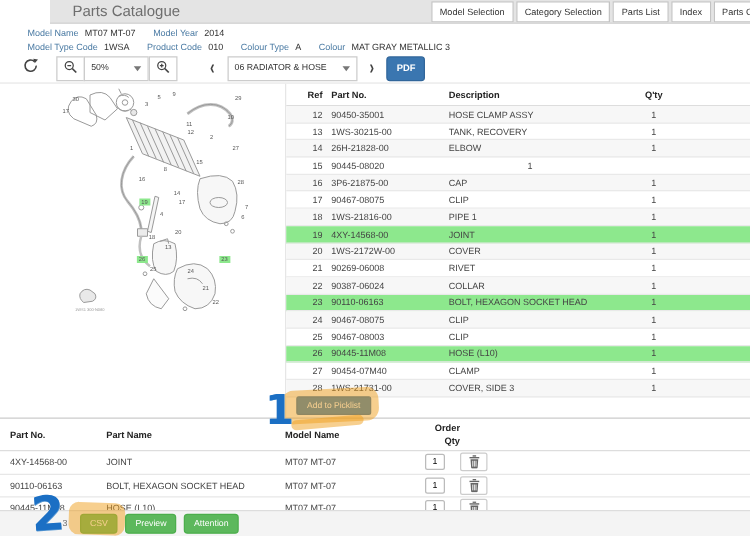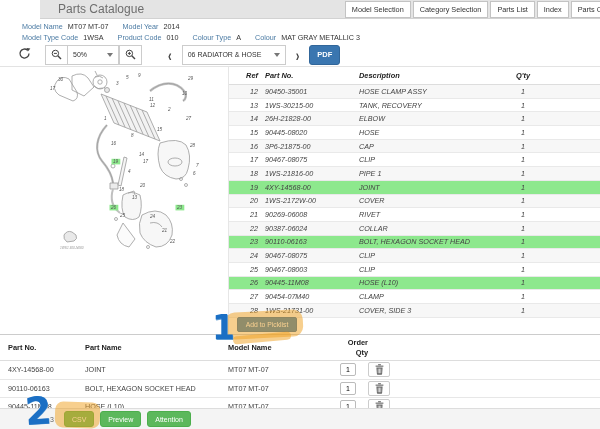--- a/index.html
+++ b/index.html
@@ -33,7 +33,7 @@
   .pdf-btn { height:20px; padding:0 7px; background:#3a76b0; color:#fff; font-size:7.5px; font-weight:bold; border:1px solid #31669a; border-radius:3px; display:flex; align-items:center; cursor:pointer; }
 
   
-  .main { position:absolute; left:0; top:66px; width:600px; height:268px; border-top:1px solid #e3e3e3;font-style:italic; }
+  .main { position:absolute; left:0; top:66px; width:600px; height:268px; border-top:1px solid #e3e3e3; }
   .diagram-pane { position:absolute; left:0; top:0; width:228px; height:268px; background:#fff; }
   .table-pane { position:absolute; left:228px; top:0; width:372px; height:268px; border-left:1px solid #e6e6e6; background:#fff; }
 

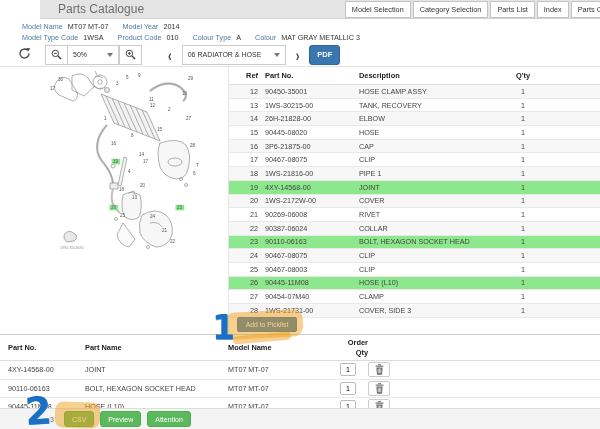--- a/index.html
+++ b/index.html
@@ -278,7 +278,6 @@
         <div class="pgrid prow">
           <div class="c-ref">15</div>
           <div class="c-pno">90445-08020</div>
-          <div class="c-desc">HOSE</div>
           <div class="c-qty">1</div>
           <div class=""></div>
         </div>

